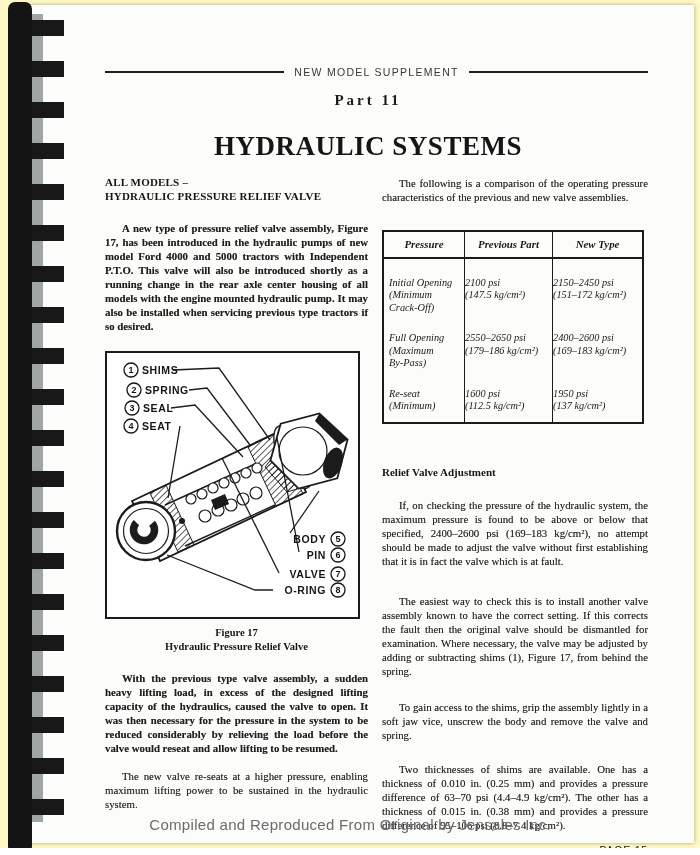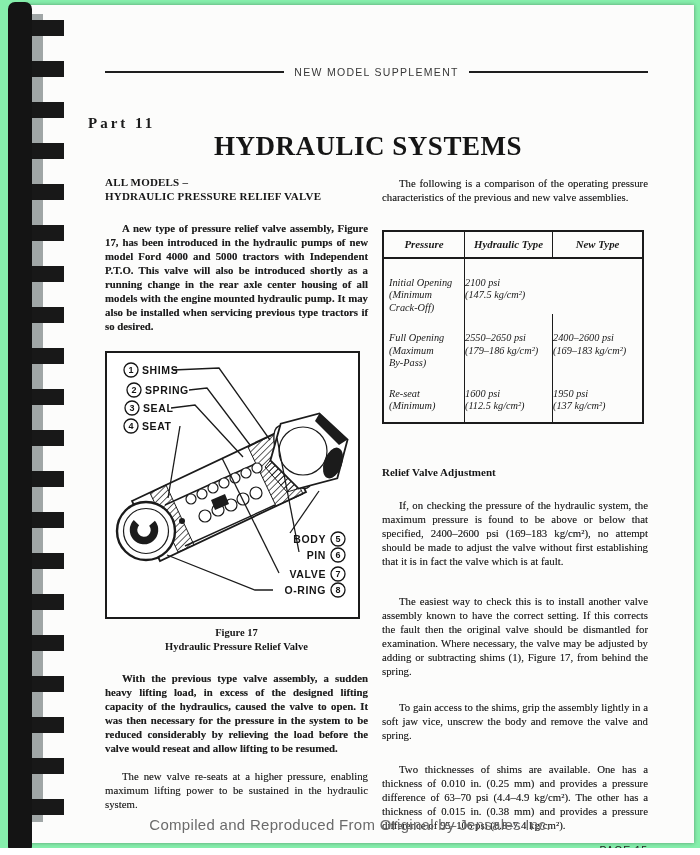--- a/index.html
+++ b/index.html
@@ -3,7 +3,7 @@
 <meta charset="utf-8">
 <style>
   html,body{margin:0;padding:0;}
-  #stage{position:relative;width:700px;height:848px;background:#86efac;overflow:hidden;
+  #stage{position:relative;width:700px;height:848px;background:#fef9c3;overflow:hidden;
          font-family:"Liberation Serif",serif;}
   
   #paper{position:absolute;left:18px;top:5px;width:676px;height:838px;background:#fcfcfb;

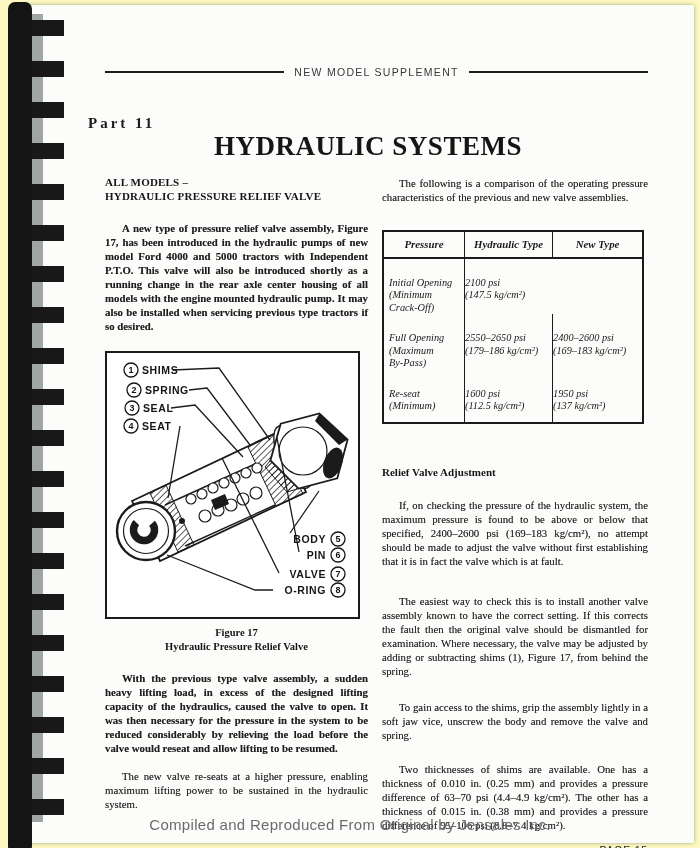--- a/index.html
+++ b/index.html
@@ -20,7 +20,7 @@
   .banner .rule{flex:1;height:2.4px;background:#1e1e1e;}
   .banner .label{padding:0 10px;font:10.5px "Liberation Sans",sans-serif;letter-spacing:1.3px;
                  color:#383838;white-space:nowrap;}
-  .part{position:absolute;left:88px;top:115px;width:560px;text-align:left;
+  .part{position:absolute;left:88px;top:92px;width:560px;text-align:center;
         font:bold 15px "Liberation Serif",serif;letter-spacing:3px;color:#1b1b1b;}
   .title{position:absolute;left:88px;top:131px;width:560px;text-align:center;
          font:bold 27px "Liberation Serif",serif;letter-spacing:.5px;color:#151515;}

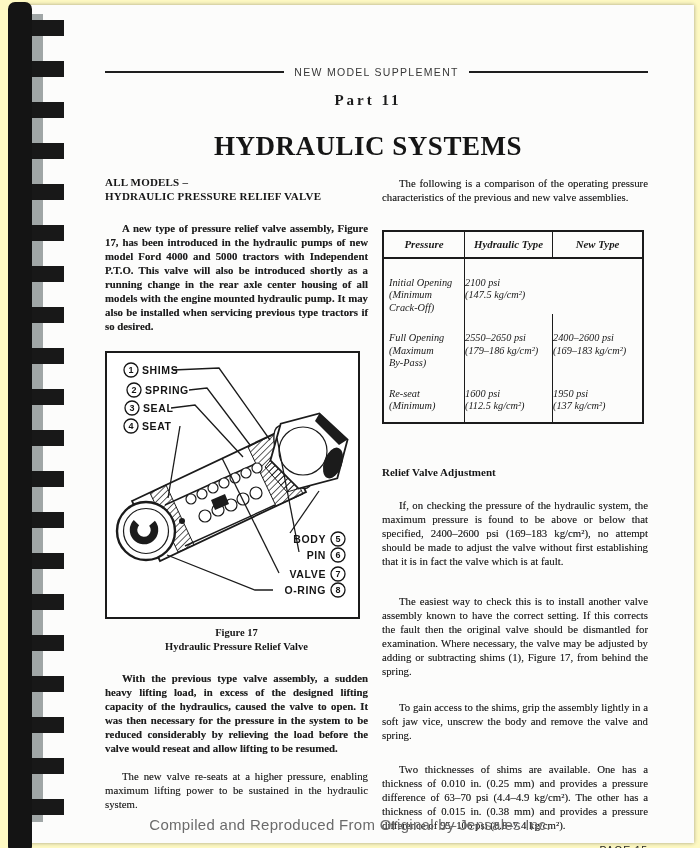--- a/index.html
+++ b/index.html
@@ -184,7 +184,7 @@
     <div class="ptable">
       <div class="trow thead">
         <div class="cell c1">Pressure</div>
-        <div class="cell c2">Hydraulic Type</div>
+        <div class="cell c2">Previous Part</div>
         <div class="cell c3">New Type</div>
       </div>
       <div class="tbody">

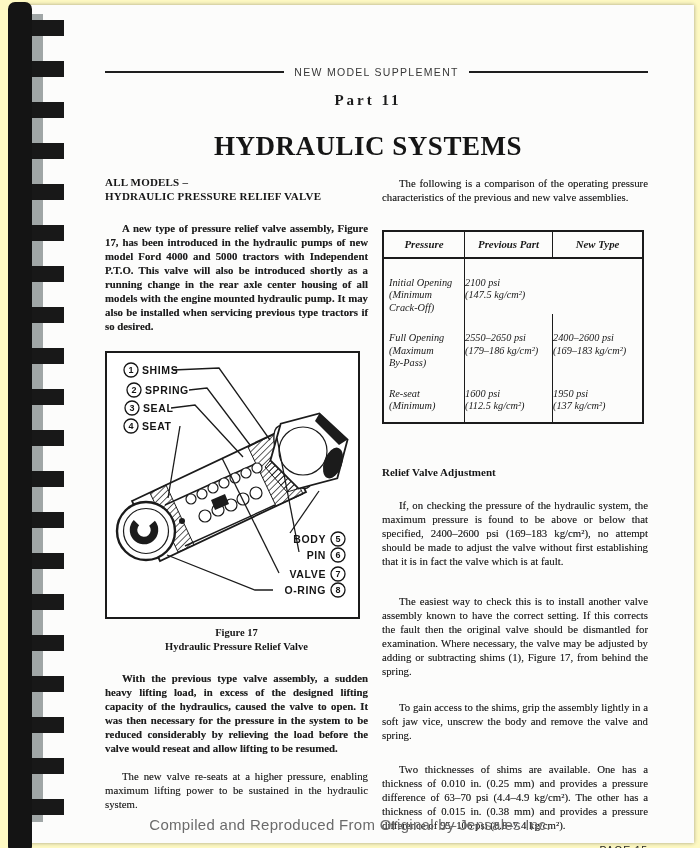--- a/index.html
+++ b/index.html
@@ -194,6 +194,8 @@
 Crack-Off)</div>
           <div class="cell c2">2100 psi
 (147.5 kg/cm²)</div>
+          <div class="cell c3">2150–2450 psi
+(151–172 kg/cm²)</div>
         </div>
         <div class="trow">
           <div class="cell c1">Full Opening

